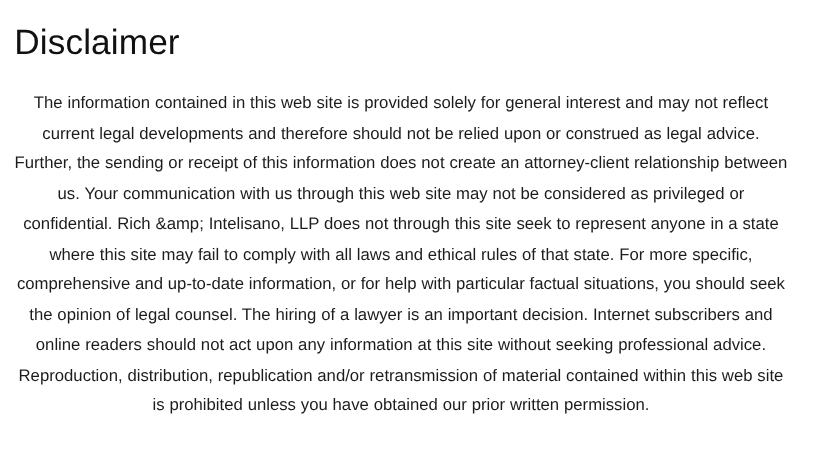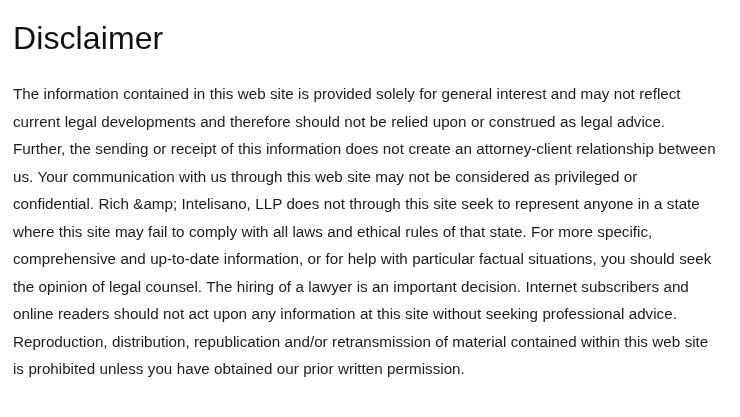--- a/index.html
+++ b/index.html
@@ -35,7 +35,7 @@
     line-height: 27.5px;
     margin: 0;
     color: #1c1c1c;
-    text-align: left;
+    text-align: center;
     word-spacing: 0.2px;
   }
 </style>

